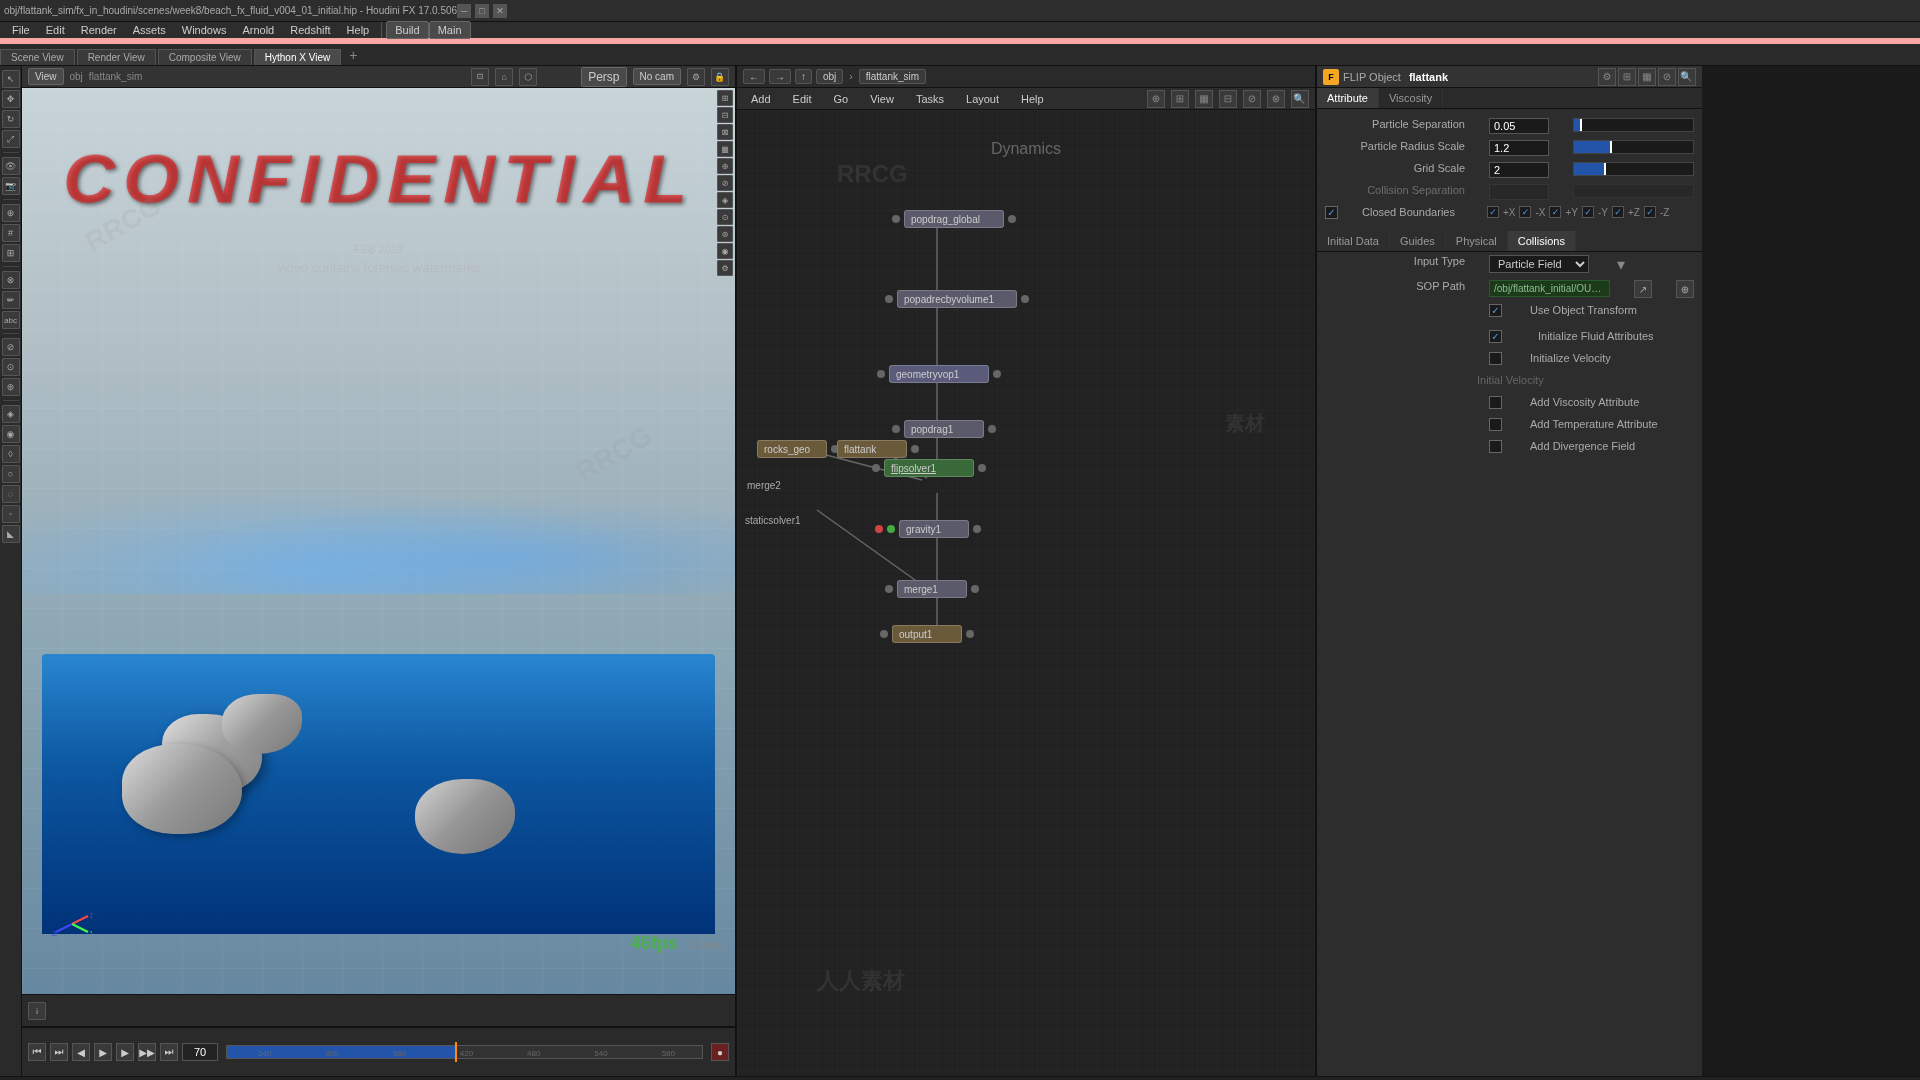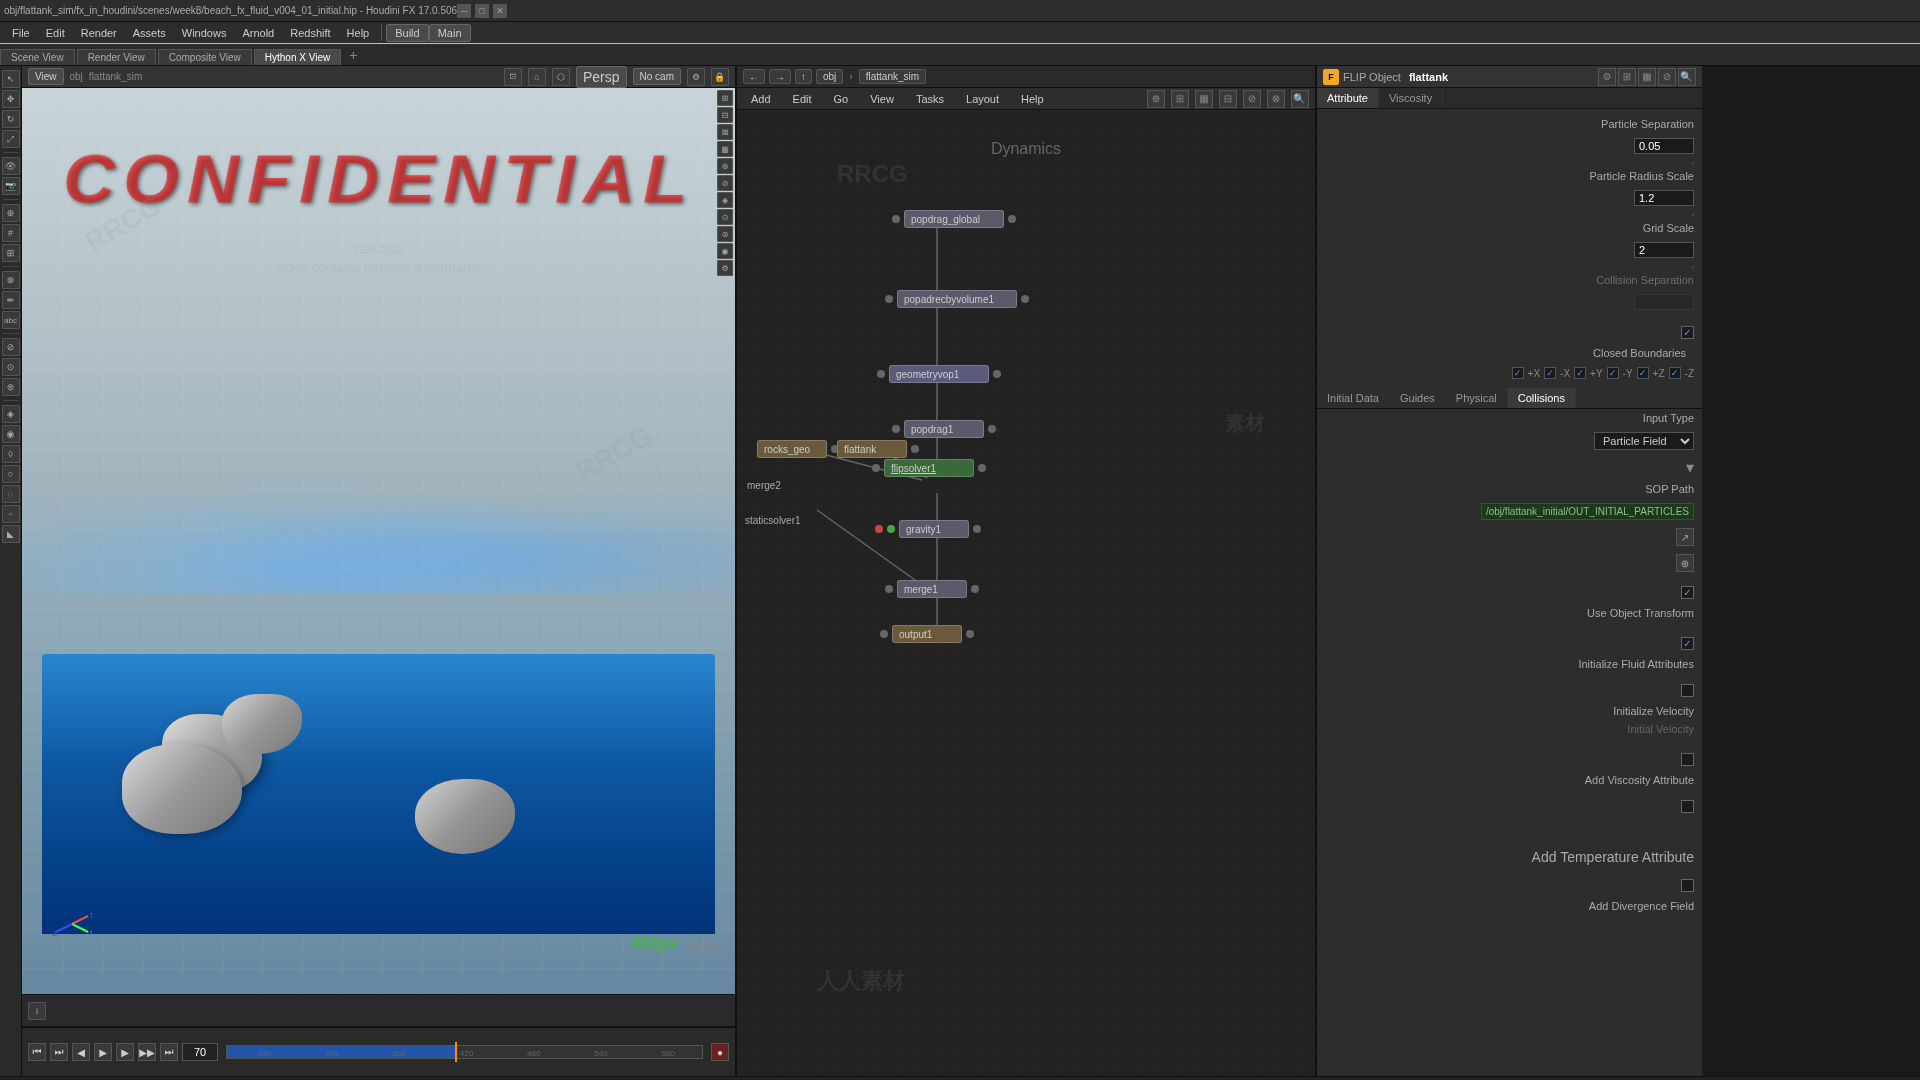--- a/index.html
+++ b/index.html
@@ -42,7 +42,7 @@
       display: flex;
       align-items: center;
       padding: 0 4px;
-      border-bottom: 1px solid #fca5a5;
+      border-bottom: 6px solid #fca5a5;
       font-size: 11px;
     }
     .menu-item {

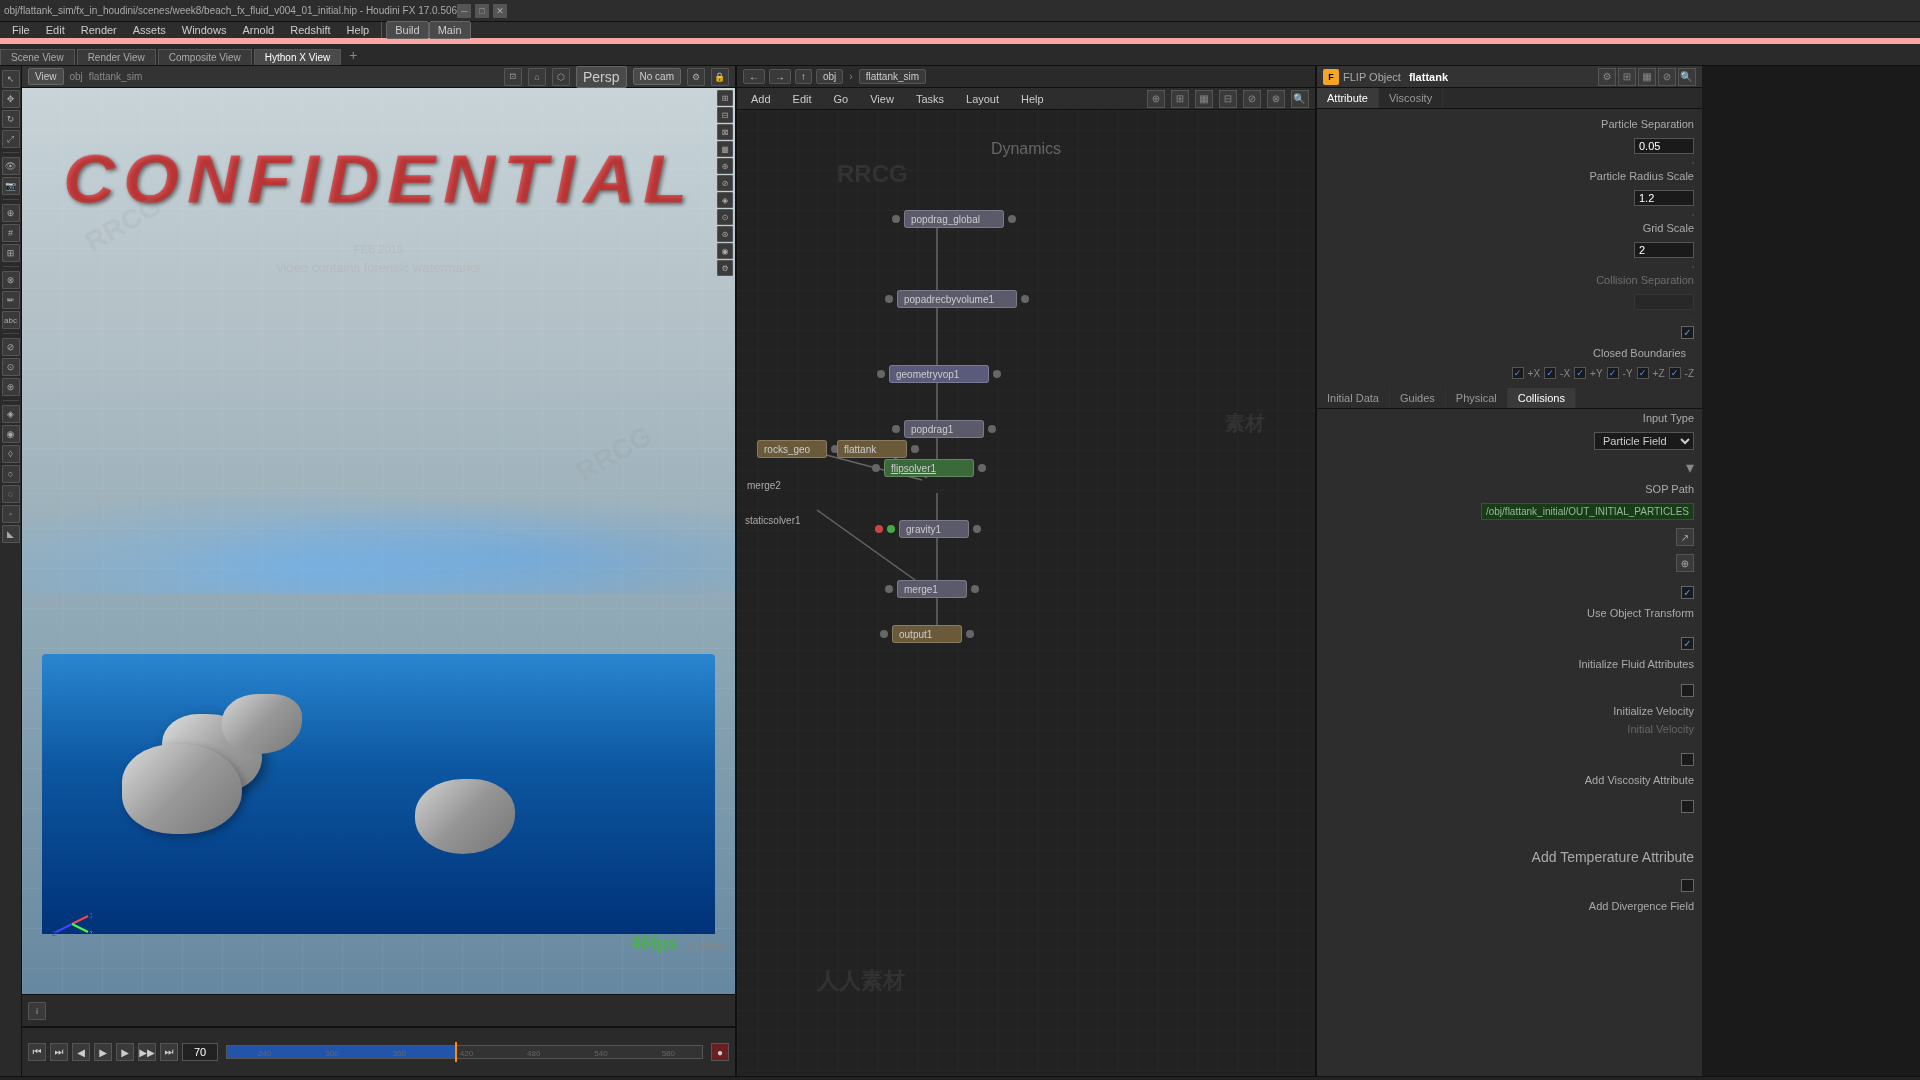--- a/index.html
+++ b/index.html
@@ -695,7 +695,7 @@
       <button class="left-tool-btn" style="font-size:8px;">⊡</button>
       <button class="left-tool-btn">⌂</button>
       <button class="left-tool-btn">⬡</button>
-      <span class="vp-label" style="font-size:14px;">Persp</span>
+      <span class="vp-label" style="font-size:12px;margin-left:38px;">Persp</span>
       <span class="vp-label" style="font-size:10px;">No cam</span>
       <button class="left-tool-btn">⚙</button>
       <button class="left-tool-btn">🔒</button>

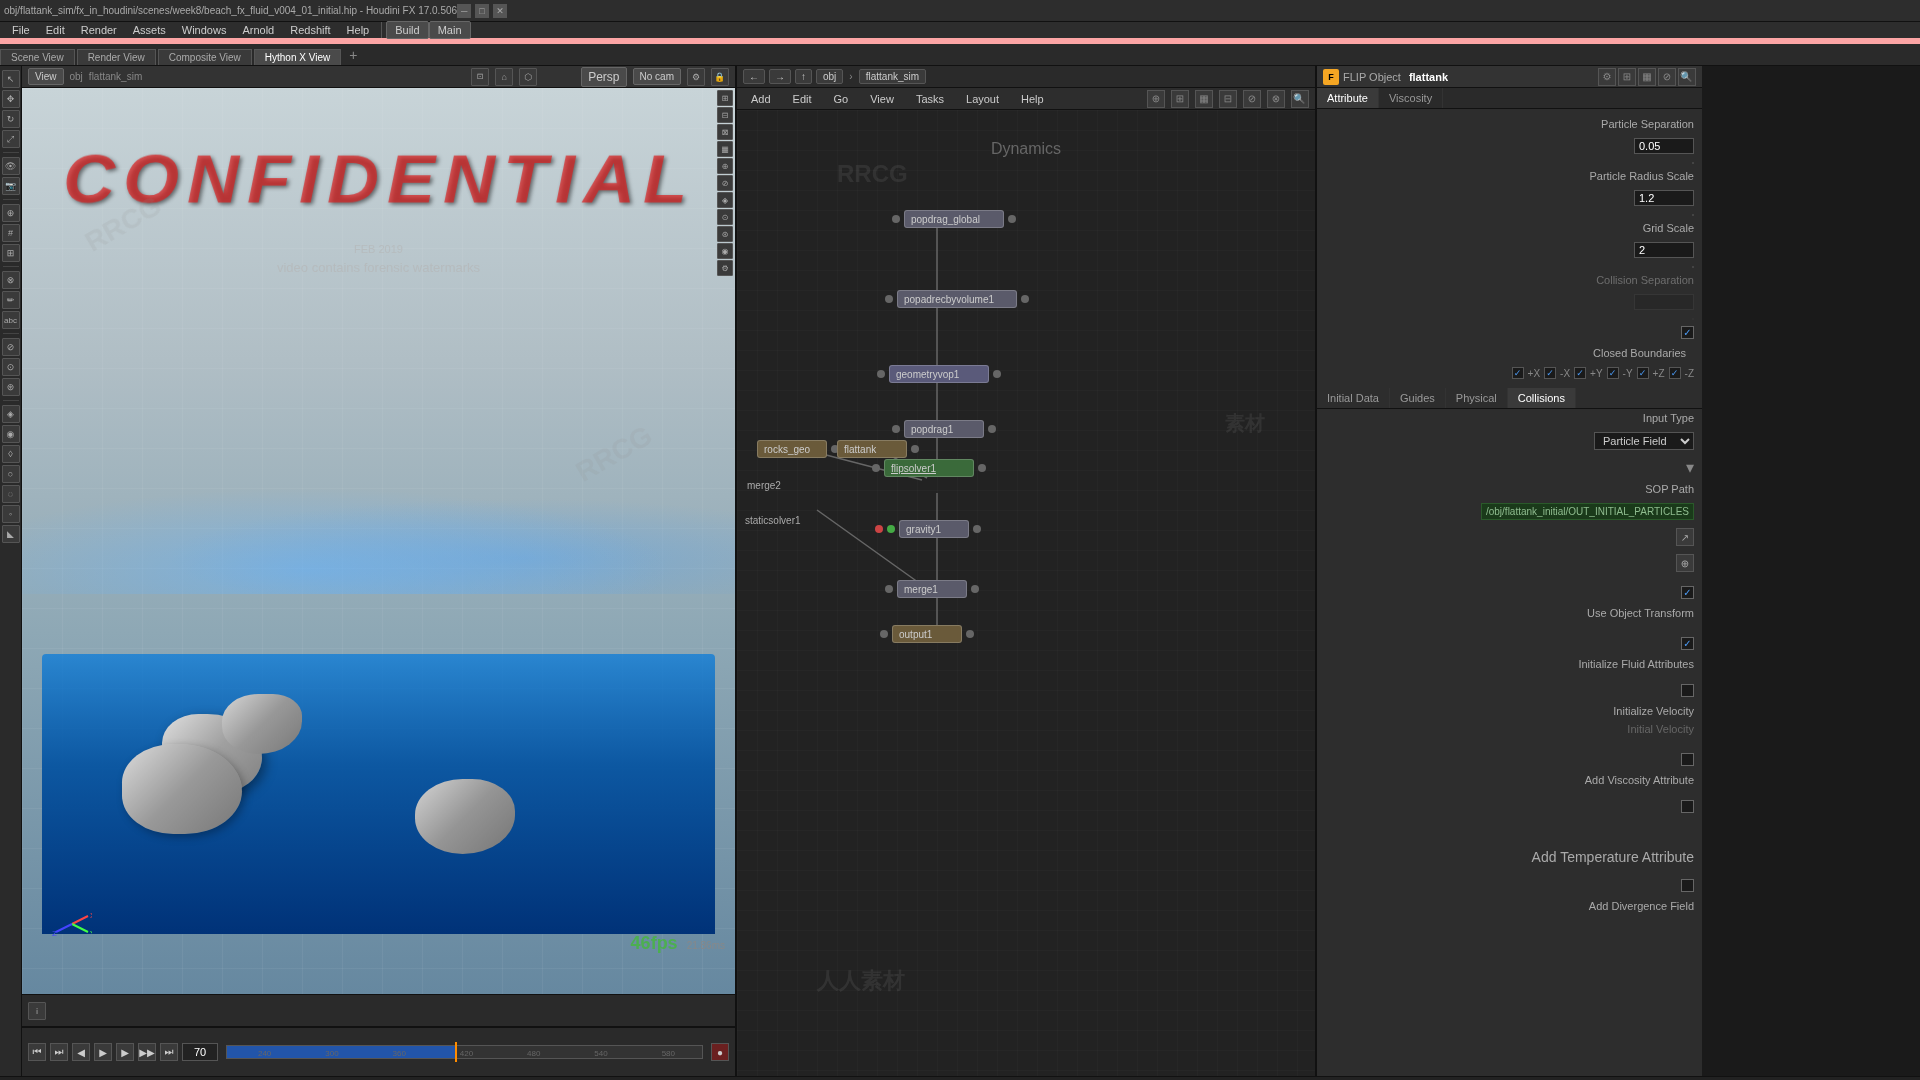--- a/index.html
+++ b/index.html
@@ -455,11 +455,10 @@
     }
     .prop-row {
       display: flex;
-      align-items: flex-end;
+      align-items: flex-start;
       padding: 3px 8px;
-      gap: 8px;
+      gap: 24px;
       min-height: 22px;
-      flex-direction: column;
     }
     .prop-label {
       width: 140px;

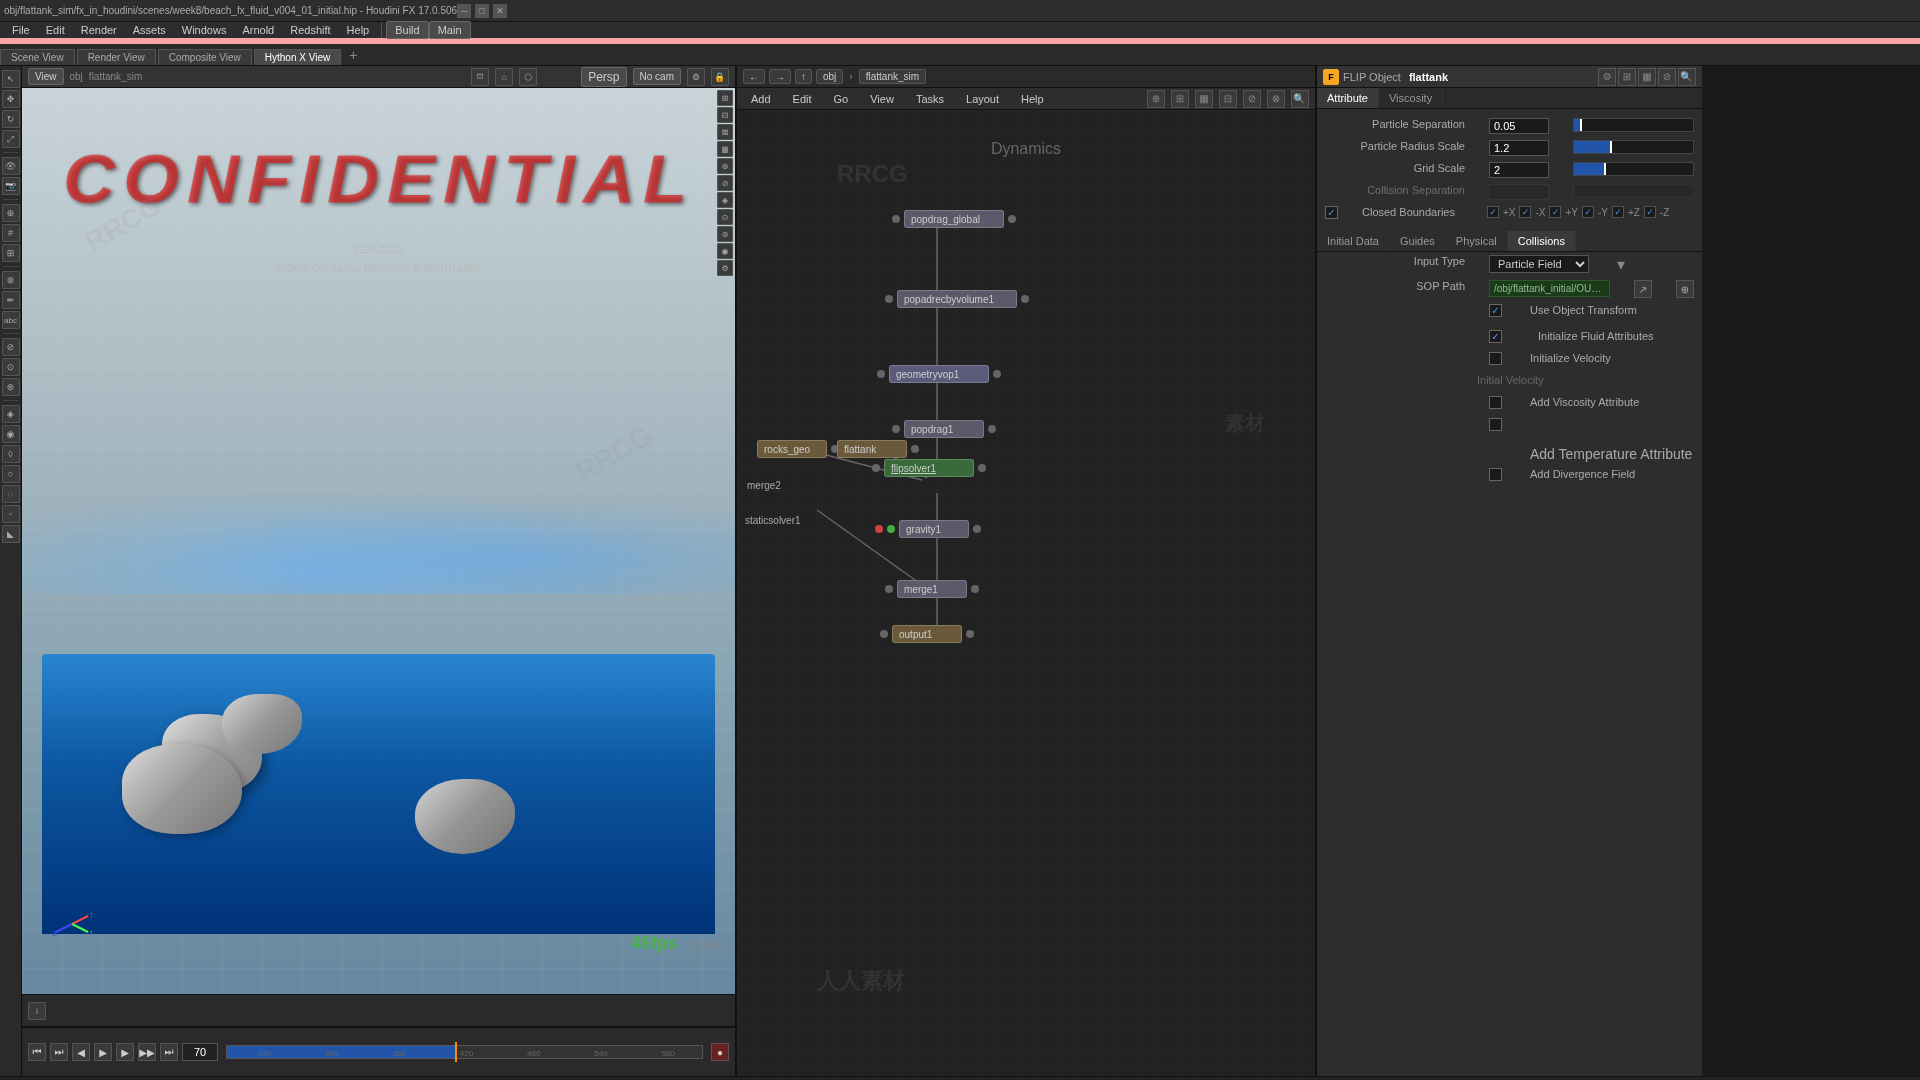--- a/index.html
+++ b/index.html
@@ -1065,7 +1065,7 @@
       <div class="prop-row">
         <span class="prop-label"></span>
         <div class="prop-checkbox"></div>
-        <span style="color:#aaa;font-size:14px;margin-left:4px;margin-top:28px;">Add Temperature Attribute</span>
+        <span style="color:#aaa;font-size:11px;margin-left:4px;">Add Temperature Attribute</span>
       </div>
 
       <div class="prop-row">

